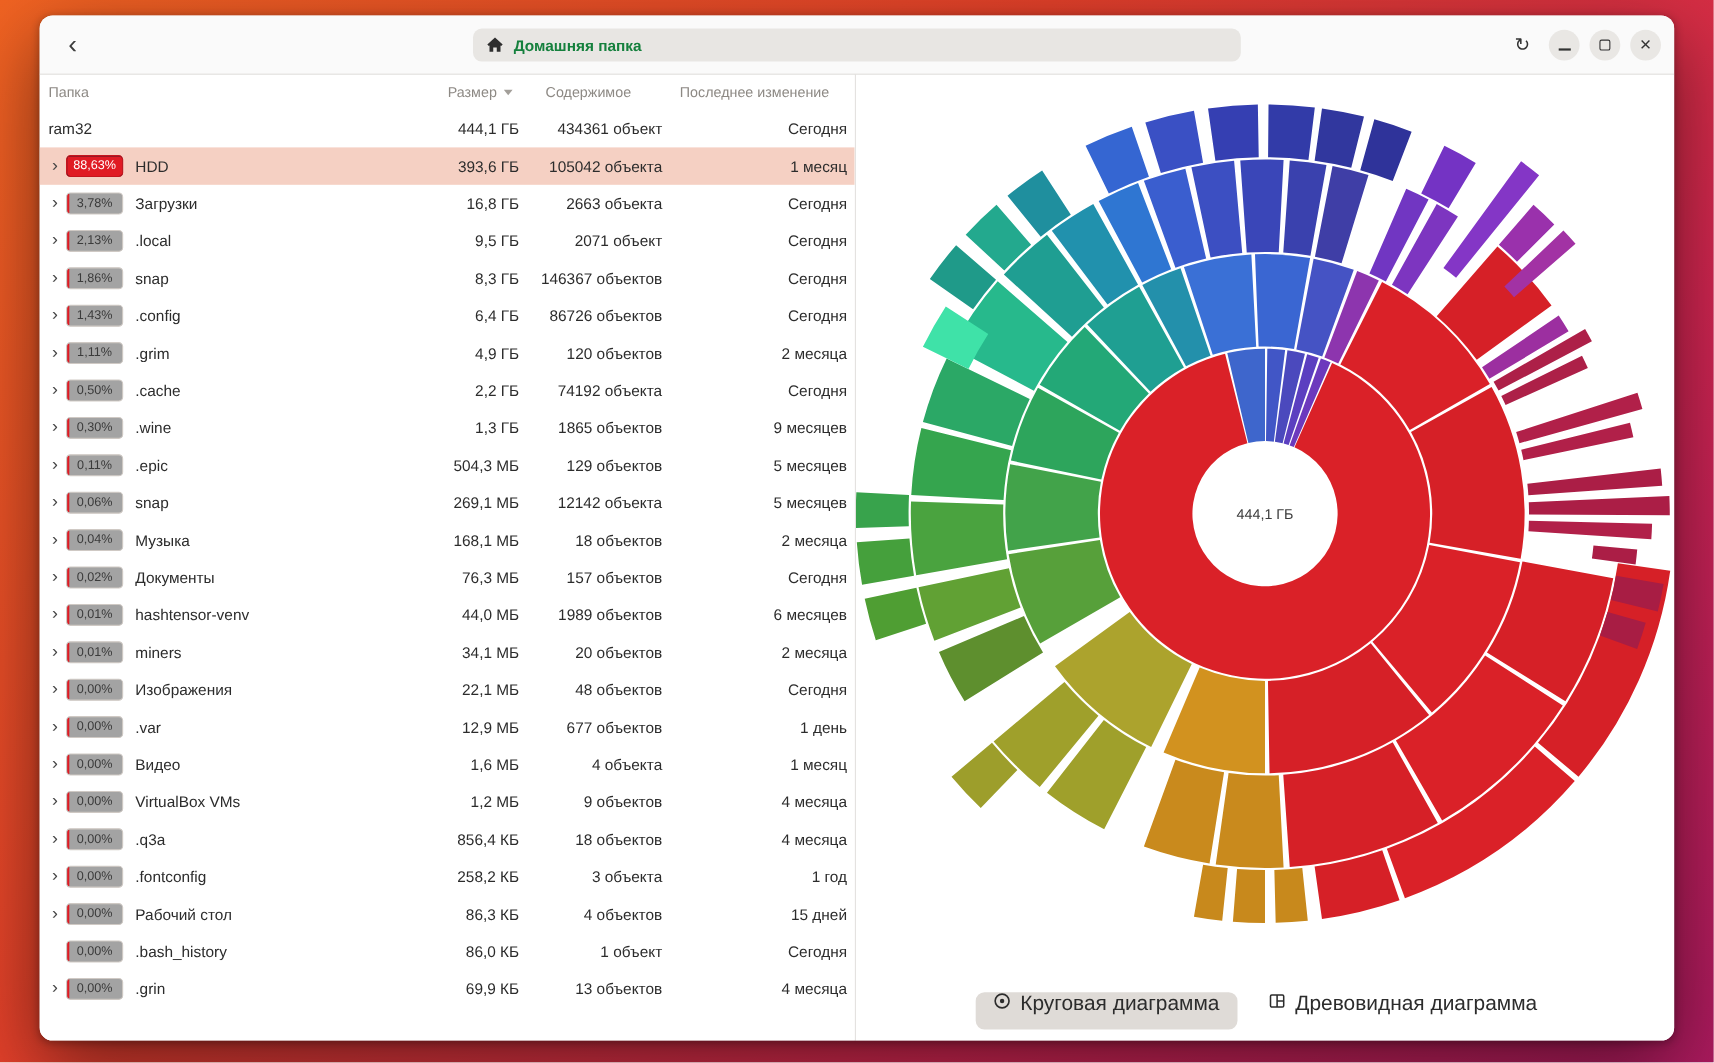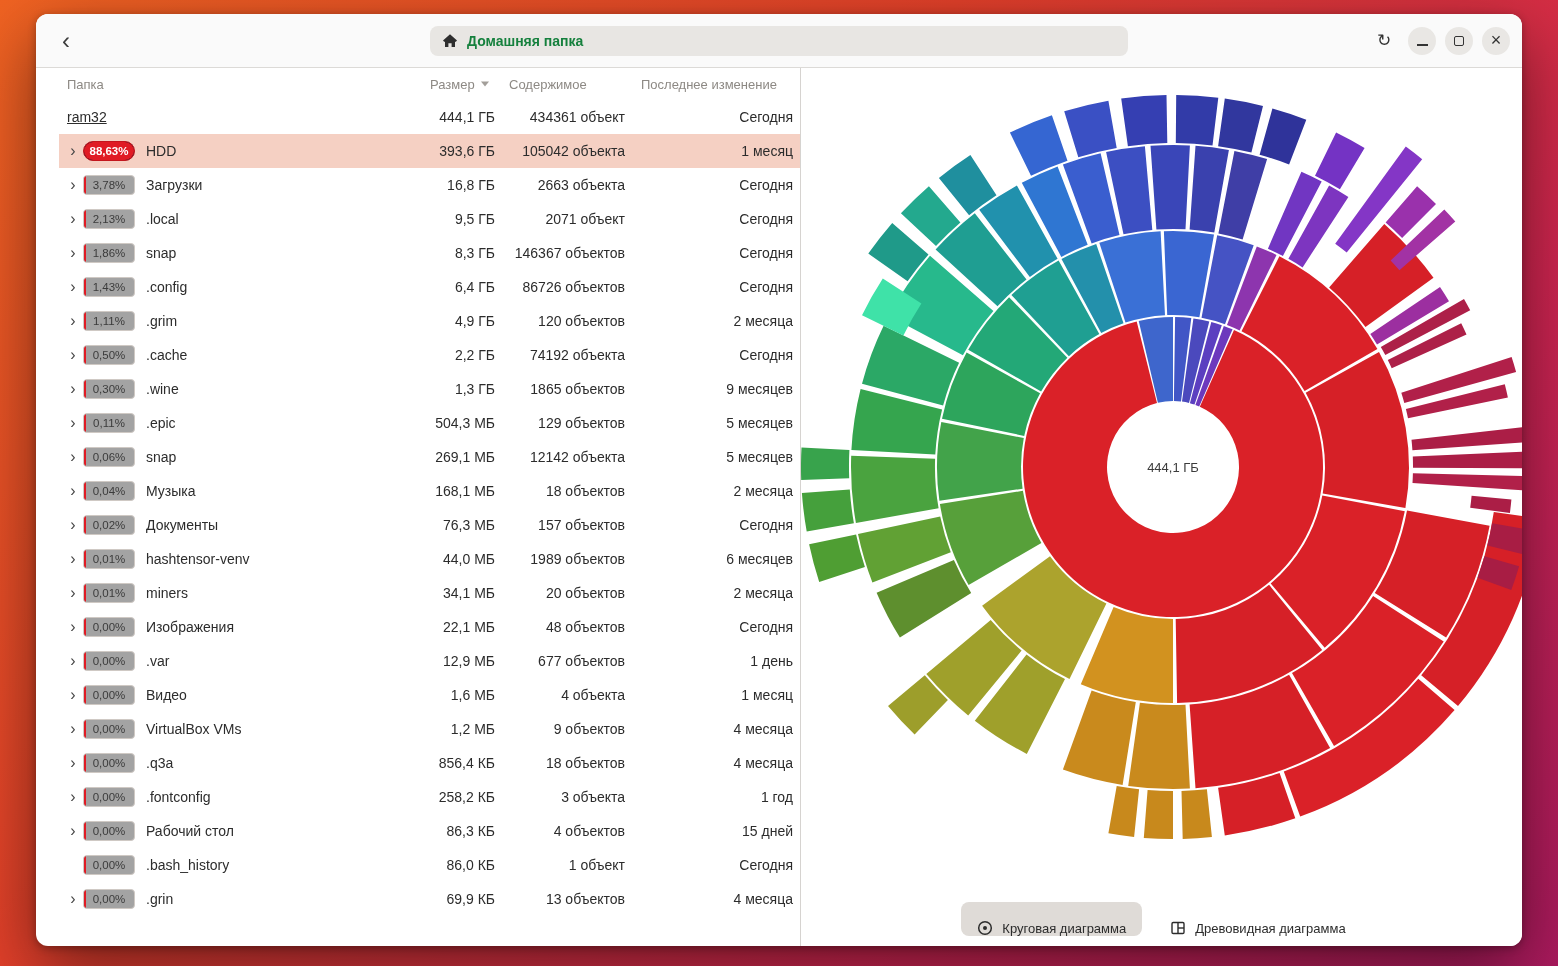--- a/index.html
+++ b/index.html
@@ -52,7 +52,7 @@
   }
 
   
-  .content { flex:1; display:flex; min-height:0;margin-left:23px; }
+  .content { flex:1; display:flex; min-height:0; }
   .left-pane { width:741px; flex:none; background:#fff; position:relative; overflow:hidden; }
   .divider { width:1px; flex:none; background:#d6d3d0; }
   .right-pane { flex:1; position:relative; background:#fff; overflow:hidden; }

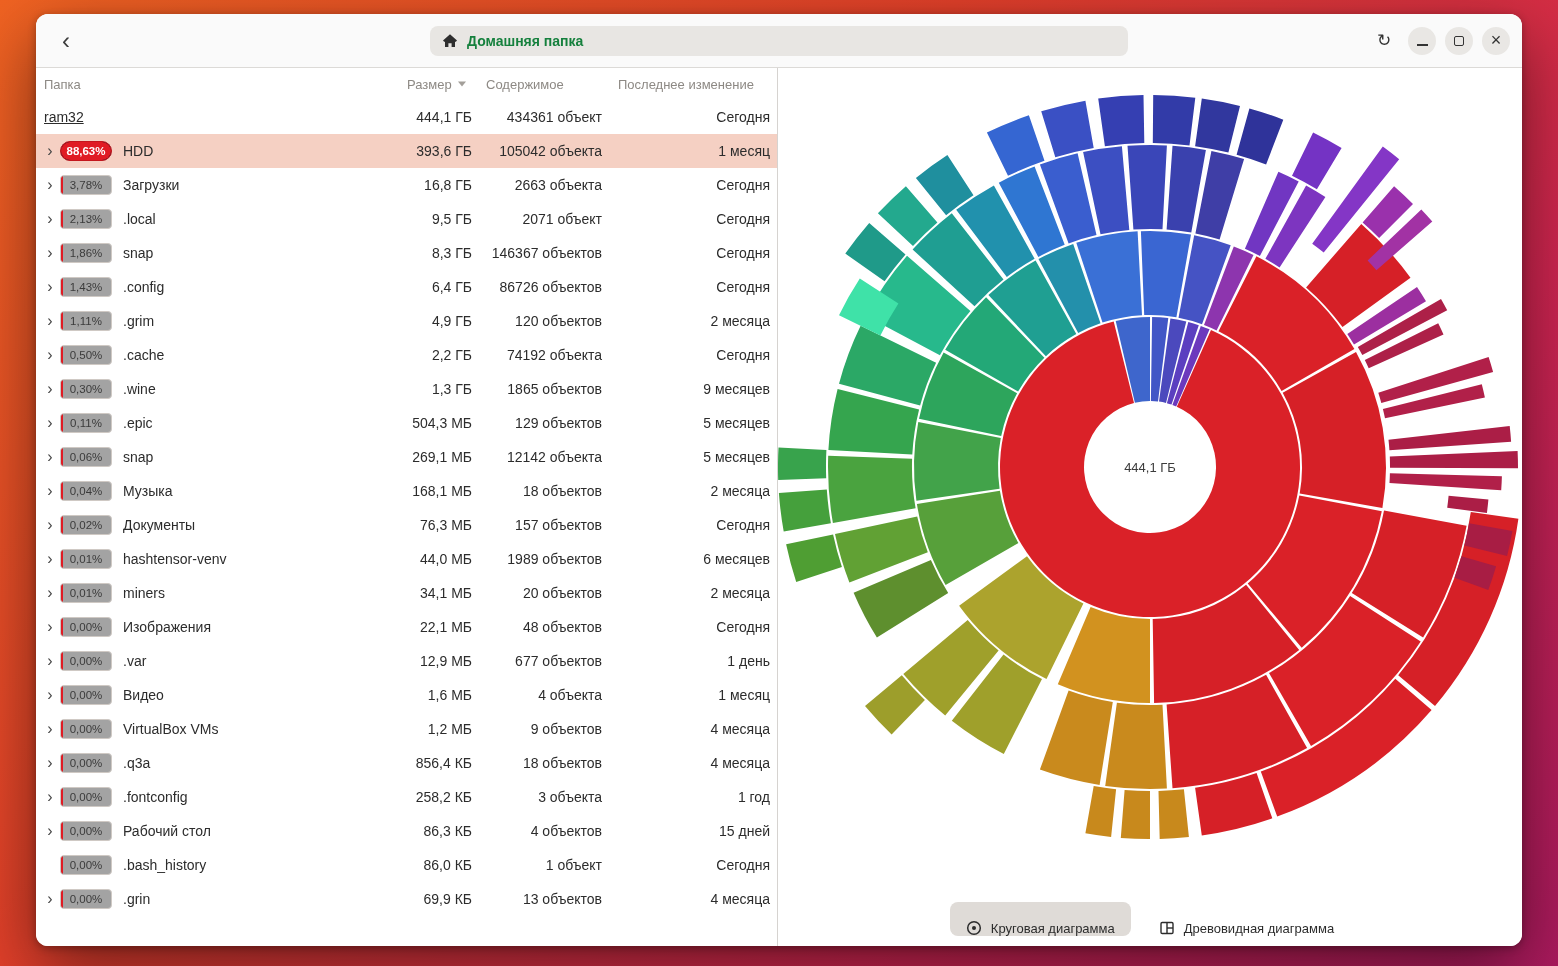--- a/index.html
+++ b/index.html
@@ -62,7 +62,7 @@
   .th { position:absolute; top:50%; transform:translateY(-50%); font-size:13px; color:#8d8984; cursor:pointer; white-space:nowrap; }
   .th-folder { left:8px; }
   .th-size { left:371px; display:flex; align-items:center; gap:6px; }
-  .th-contents { left:450px;text-align:center; }
+  .th-contents { left:460px;text-align:center; }
   .th-modified { left:582px; }
   .sortchev {
     display:inline-block; width:0; height:0;

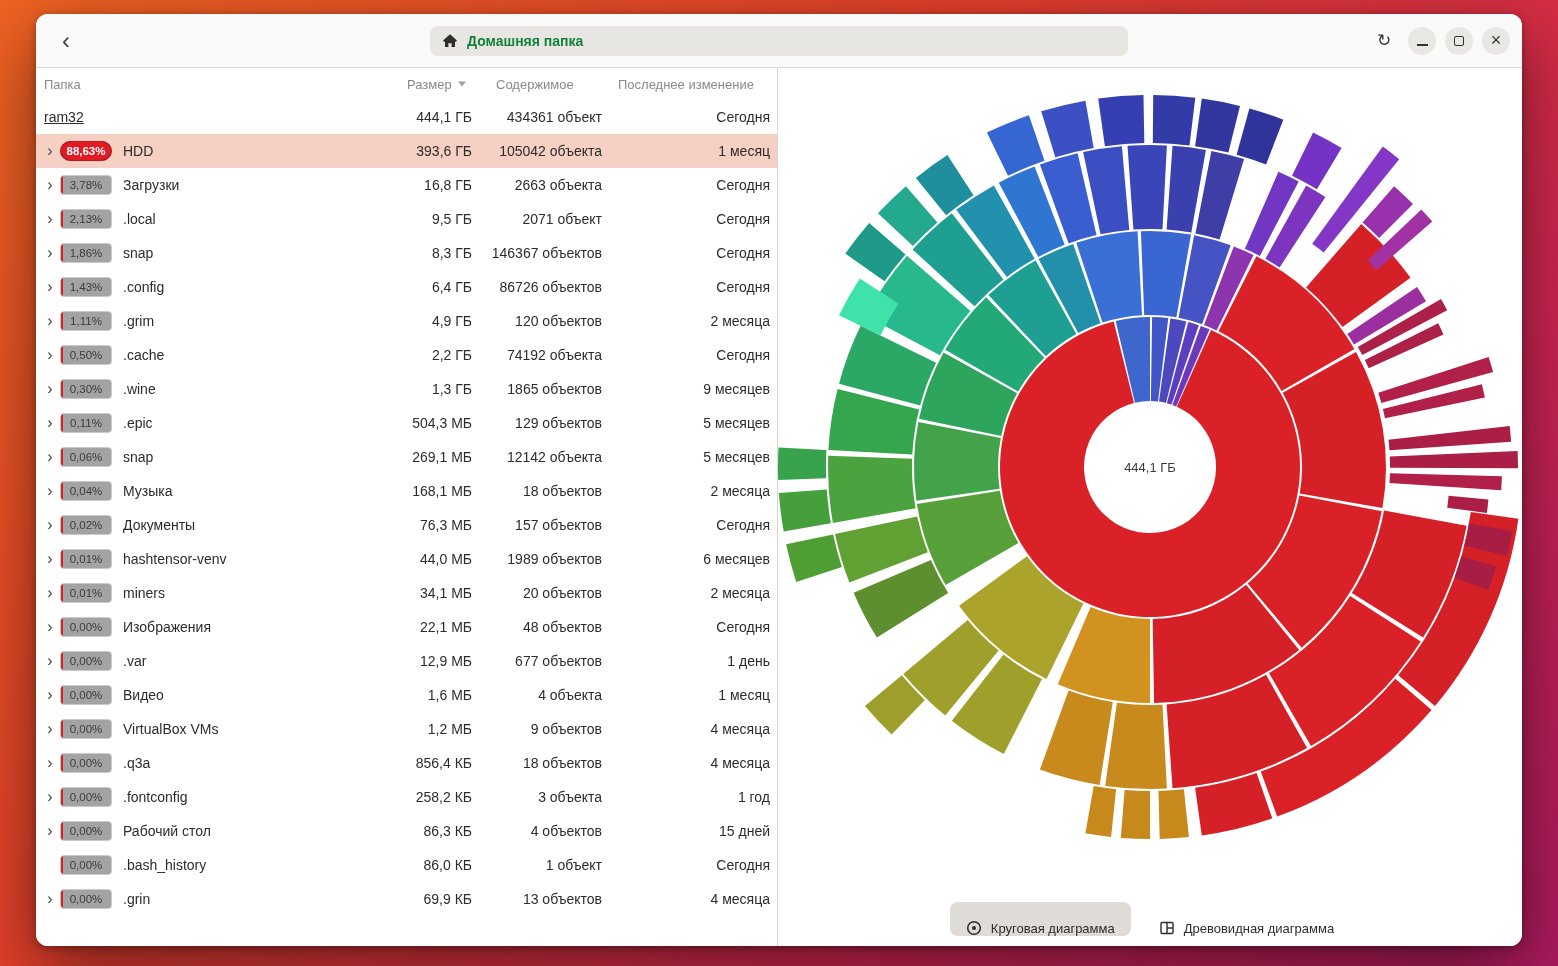--- a/index.html
+++ b/index.html
@@ -88,7 +88,7 @@
   .badge span { position:relative; }
   .trow.selected .badge { background:#0f172a; border-color:#c4161e; color:#fff; font-weight:700;border-radius:10px; }
   .fname { padding-left:7px; white-space:nowrap; overflow:hidden; }
-  .fname.rootname { grid-column:1 / 4; padding-left:4px;text-decoration:underline; }
+  .fname.rootname { grid-column:1 / 4; padding-left:4px; }
   .num { text-align:right; white-space:nowrap; }
 
   

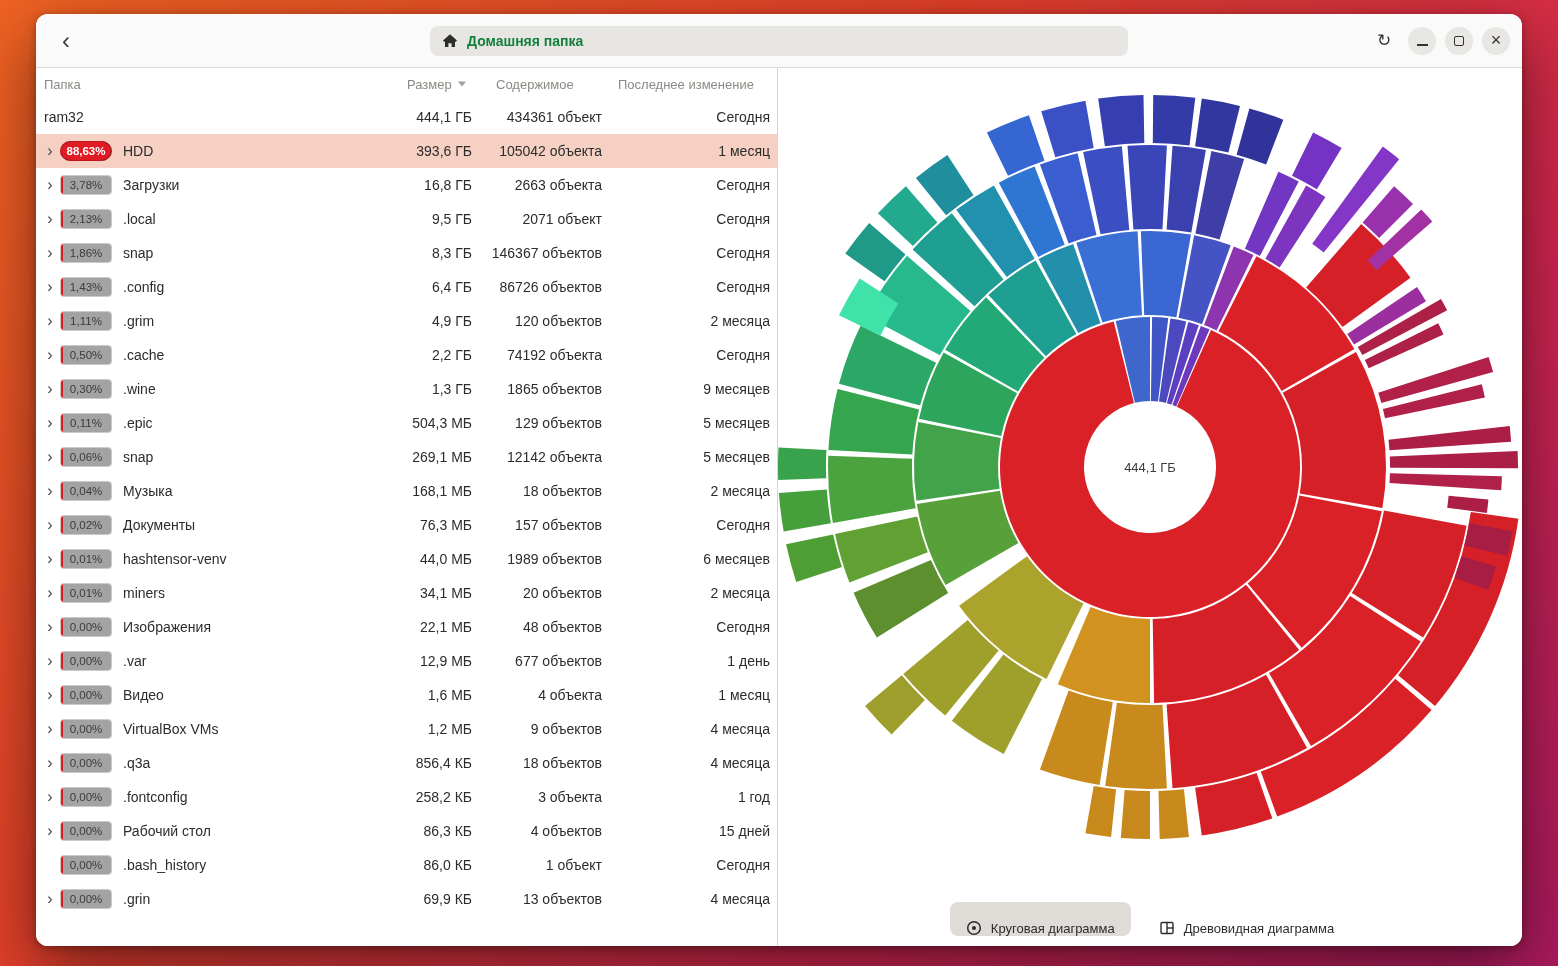--- a/index.html
+++ b/index.html
@@ -86,7 +86,7 @@
   }
   .badge .bfill { position:absolute; left:0; top:0; bottom:0; background:#e01b24; border-radius:2px 0 0 2px; }
   .badge span { position:relative; }
-  .trow.selected .badge { background:#0f172a; border-color:#c4161e; color:#fff; font-weight:700;border-radius:10px; }
+  .trow.selected .badge { background:#0f172a; border-color:#c4161e; color:#fff; font-weight:400; }
   .fname { padding-left:7px; white-space:nowrap; overflow:hidden; }
   .fname.rootname { grid-column:1 / 4; padding-left:4px; }
   .num { text-align:right; white-space:nowrap; }

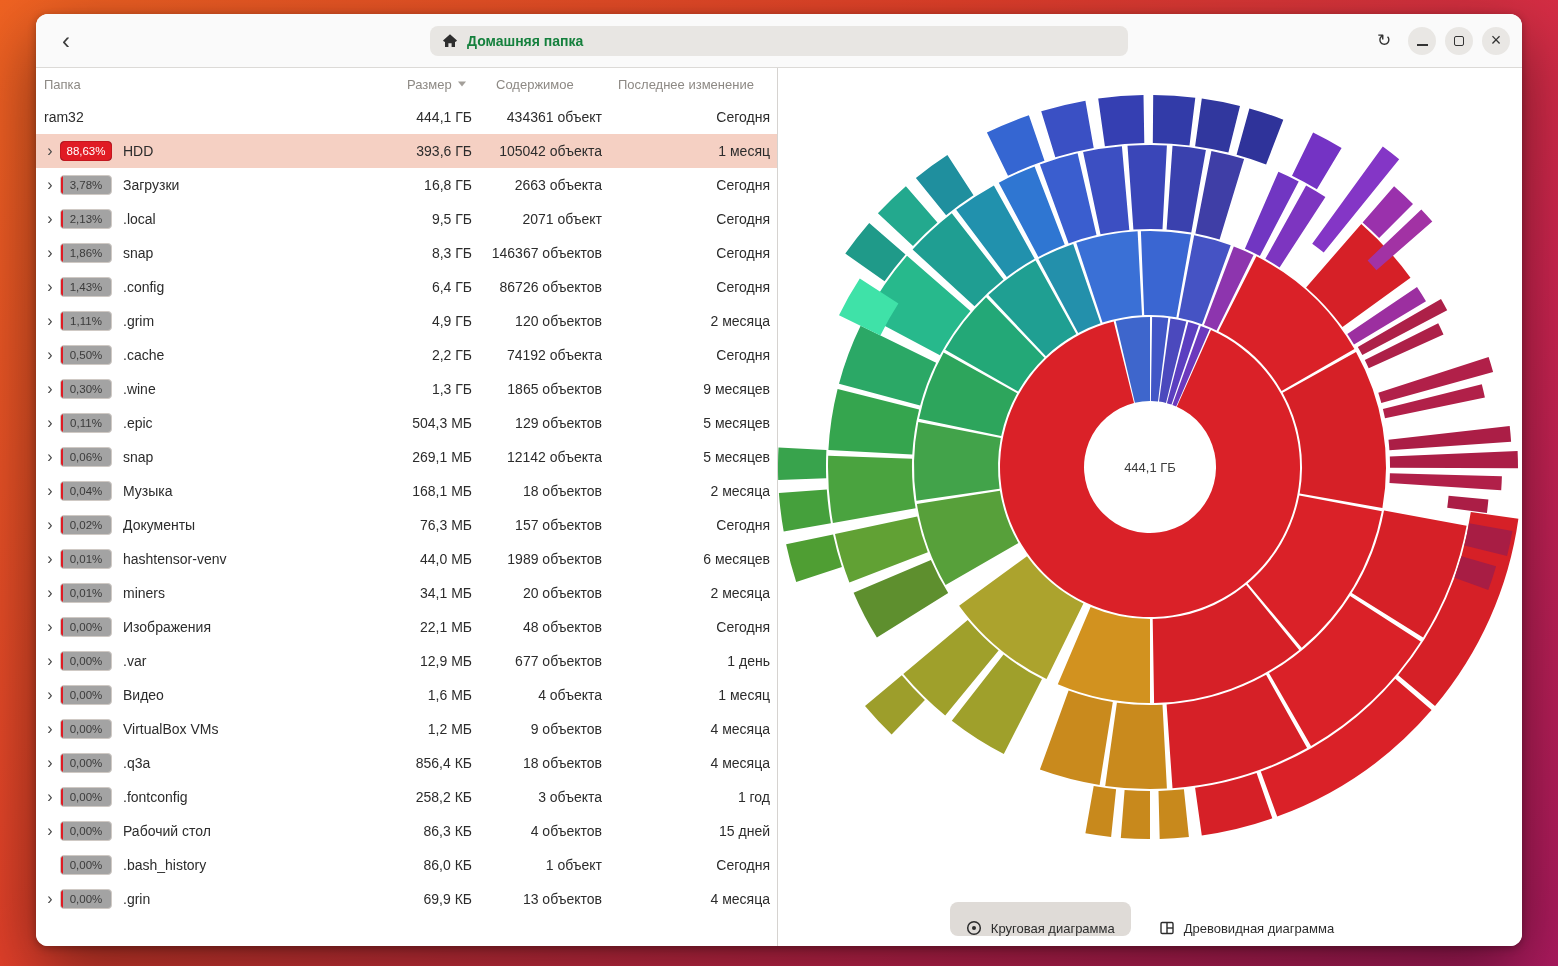--- a/index.html
+++ b/index.html
@@ -103,8 +103,8 @@
   }
   .seg-btn {
     height:34px; border:none; background:transparent; border-radius:8px;
-    display:flex; align-items:flex-end; gap:9px; padding:0 16px;
-    font-family:inherit; font-size:13px; color:#2c2c2c; cursor:pointer;
+    display:flex; align-items:flex-start; gap:9px; padding:0 16px;
+    font-family:inherit; font-size:19px; color:#2c2c2c; cursor:pointer;
   }
   .seg-btn.selected { background:#dfdbd7; }
   .seg-btn svg { flex:none; }

